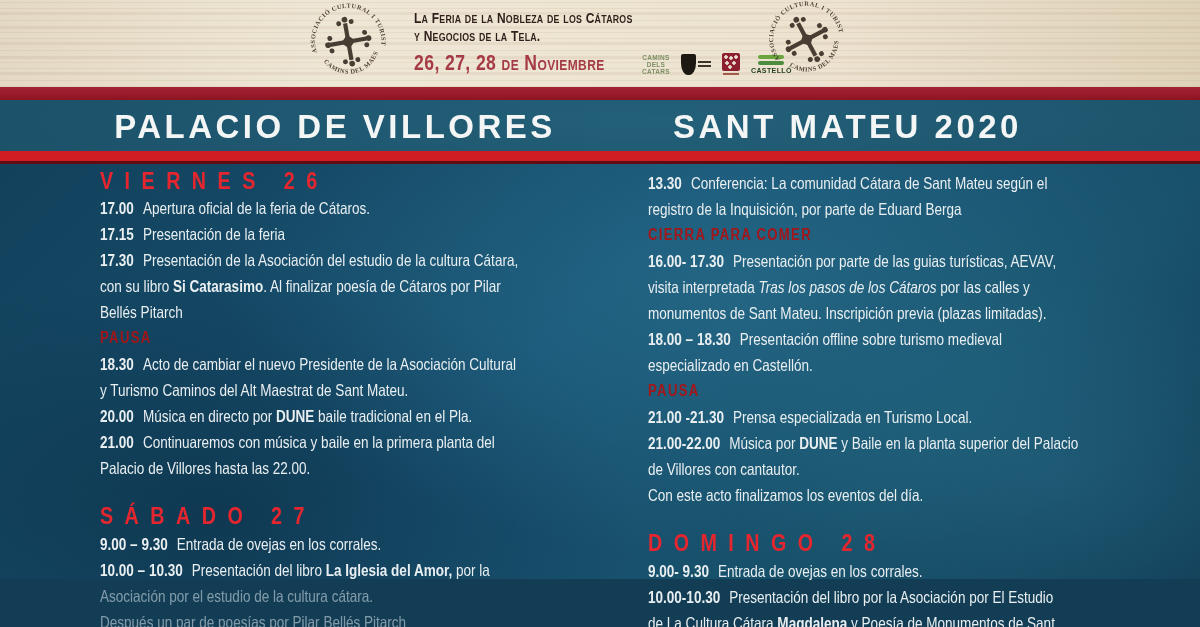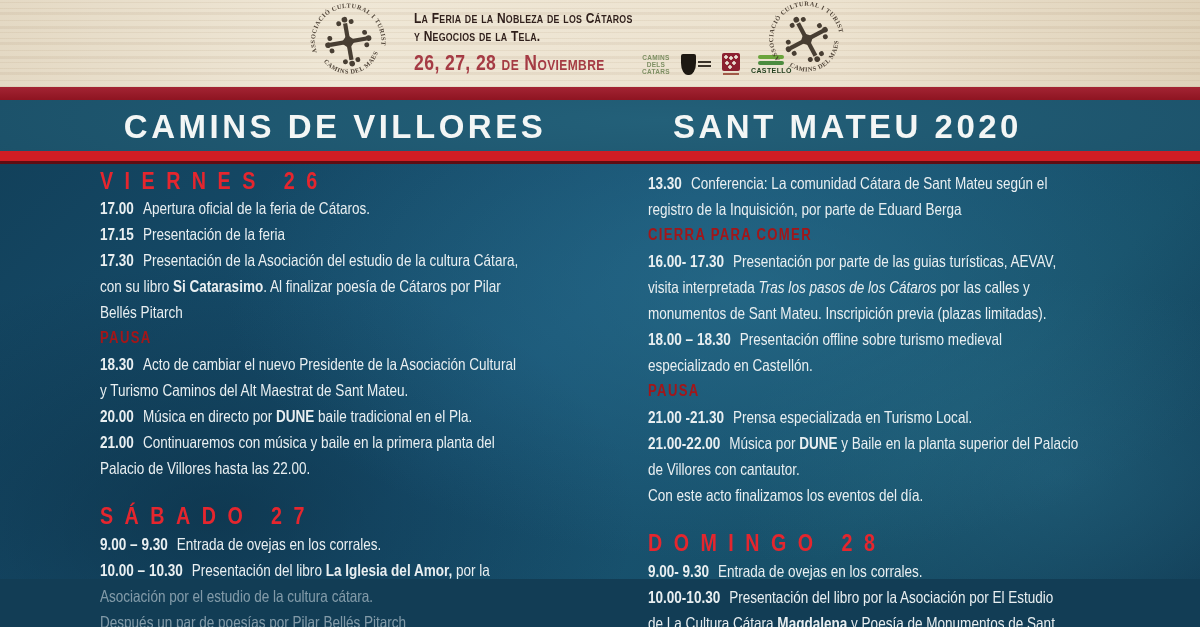--- a/index.html
+++ b/index.html
@@ -174,7 +174,7 @@
   <div class="stripe-top"></div>
 
   <div class="venueband">
-    <div class="venue venue-left">CAMINS DE VILLORES</div>
+    <div class="venue venue-left">PALACIO DE VILLORES</div>
     <div class="venue venue-right">SANT MATEU 2020</div>
   </div>
 

